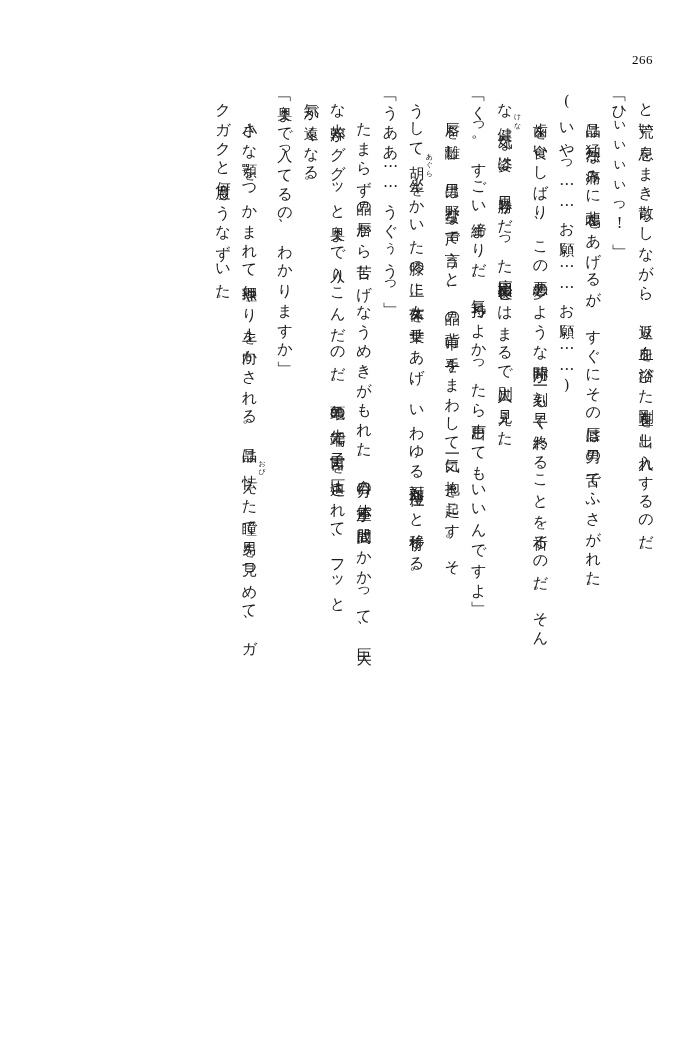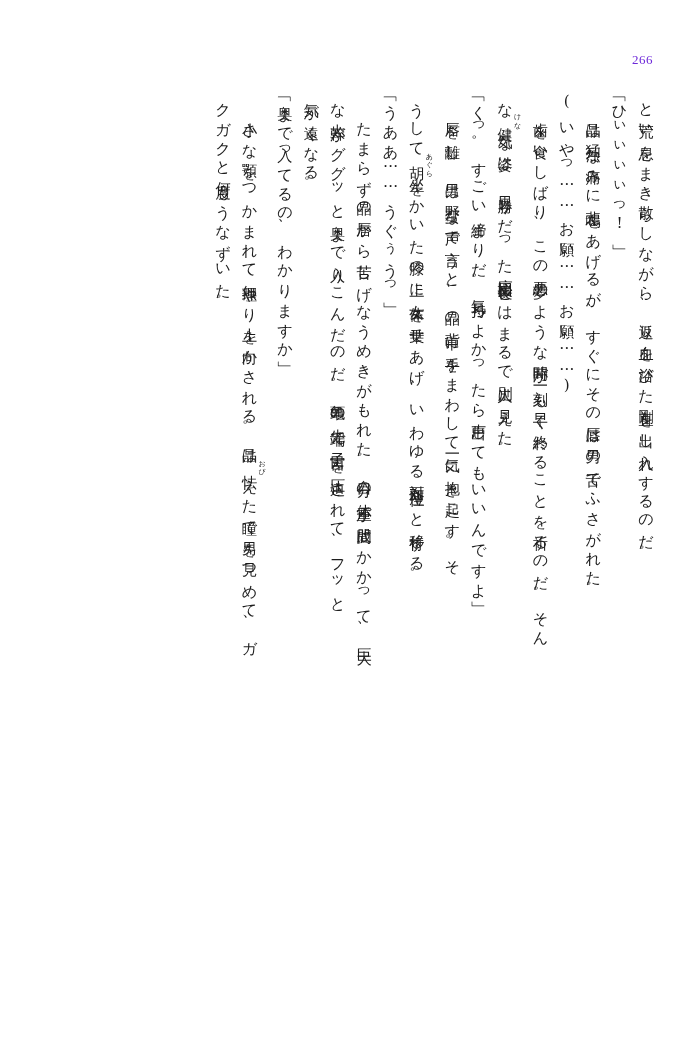--- a/index.html
+++ b/index.html
@@ -24,7 +24,7 @@
     right: 44px;
     font-size: 13px;
     letter-spacing: 0.5px;
-    color: #6d28d9;
+    color: #000000;
     font-family: "Liberation Serif", "DejaVu Serif", serif;
   }
   #text-body {

